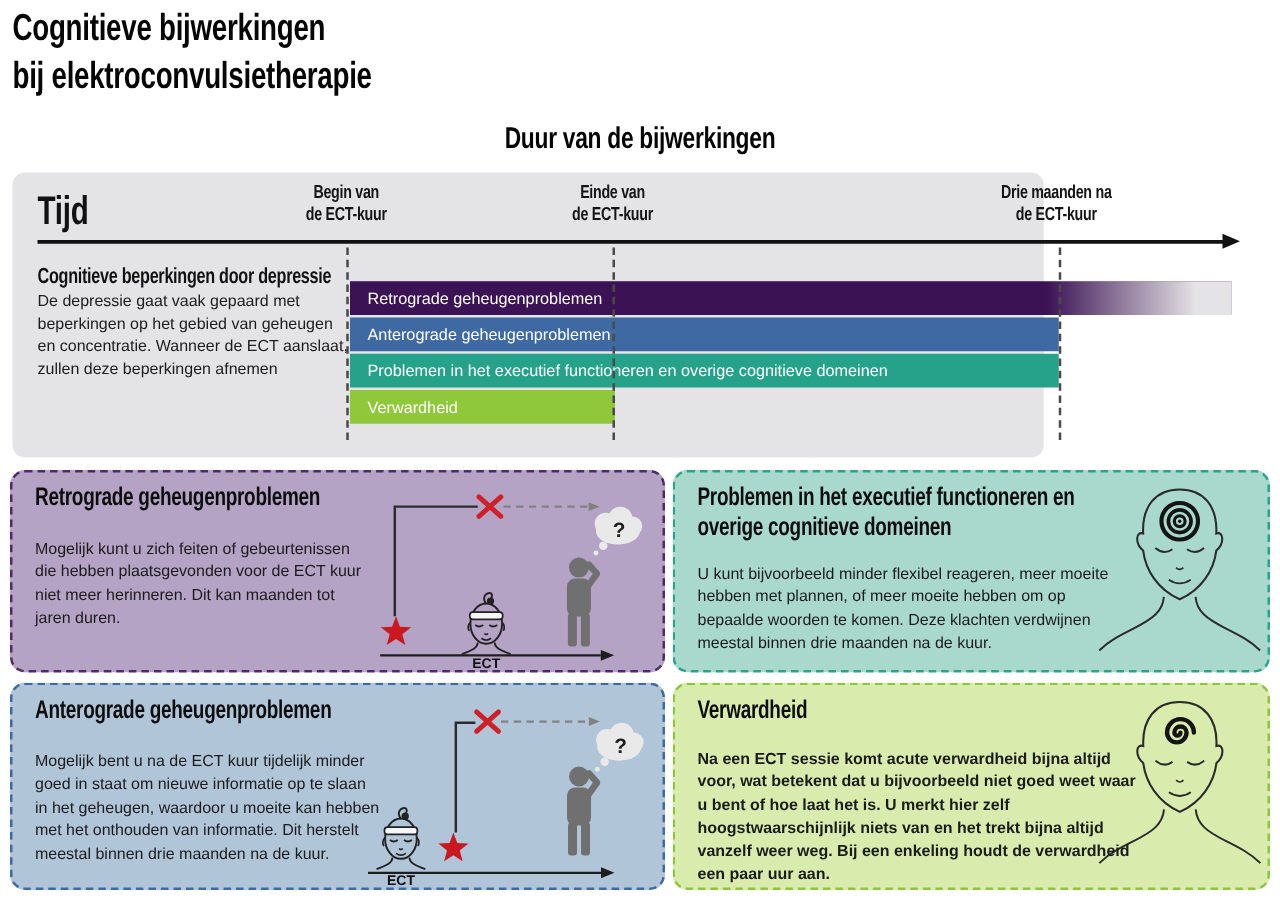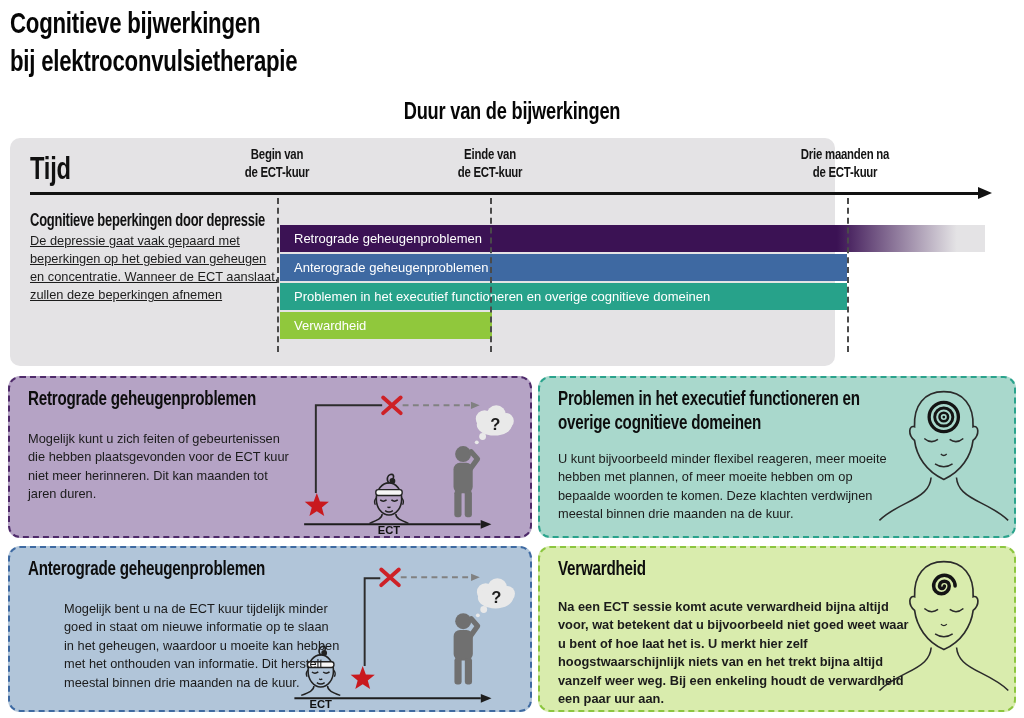--- a/index.html
+++ b/index.html
@@ -27,7 +27,7 @@
   .dash-v { position:absolute; top:60px; height:154px; width:0; border-left:2px dashed #4a4a4a; z-index:5; }
   .d1 { left:267px; } .d2 { left:480px; } .d3 { left:837px; }
   .dep-head { position:absolute; left:20px; top:72px; font-size:17.5px; }
-  .dep-text { position:absolute; left:20px; top:94px; width:254px; font-size:12.8px; line-height:1.42; color:#1c1c1c; margin:0;text-decoration:underline; }
+  .dep-text { position:absolute; left:20px; top:94px; width:254px; font-size:12.8px; line-height:1.42; color:#1c1c1c; margin:0; }
   .bar { position:absolute; left:270px; height:27px; display:flex; align-items:center;
          padding-left:14px; box-sizing:border-box; color:#fff; font-size:13px; }
   .bar-1 { top:87px;  width:705px; background-color:var(--c);

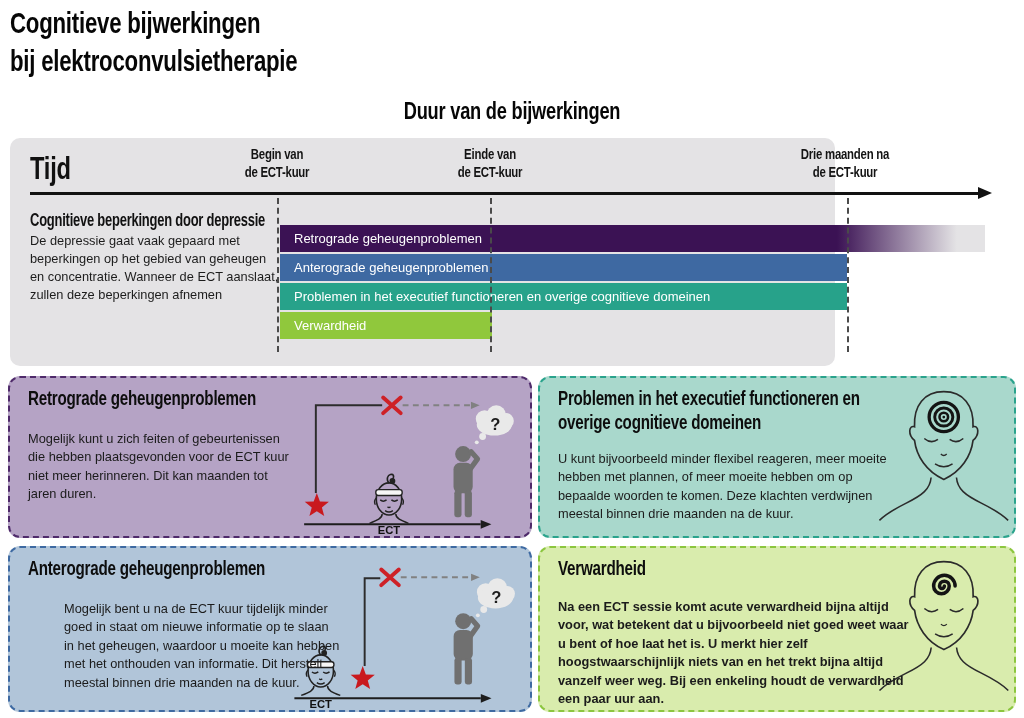--- a/index.html
+++ b/index.html
@@ -49,7 +49,7 @@
   .card p { position:absolute; left:18px; margin:0; font-size:12.8px; line-height:1.44; color:#1b1b1b; }
   .c-retro  p { top:52px; width:268px; }
   .c-exec   p { top:72px; width:334px; }
-  .c-antero p { top:52px; width:276px;margin-left:36px; }
+  .c-antero p { top:52px; width:276px; }
   .c-verward p { top:50px; width:352px;font-weight:bold; }
   .scene { position:absolute; left:0; top:0; width:100%; height:100%; }
   svg text { font-family:"Liberation Sans",sans-serif; }

